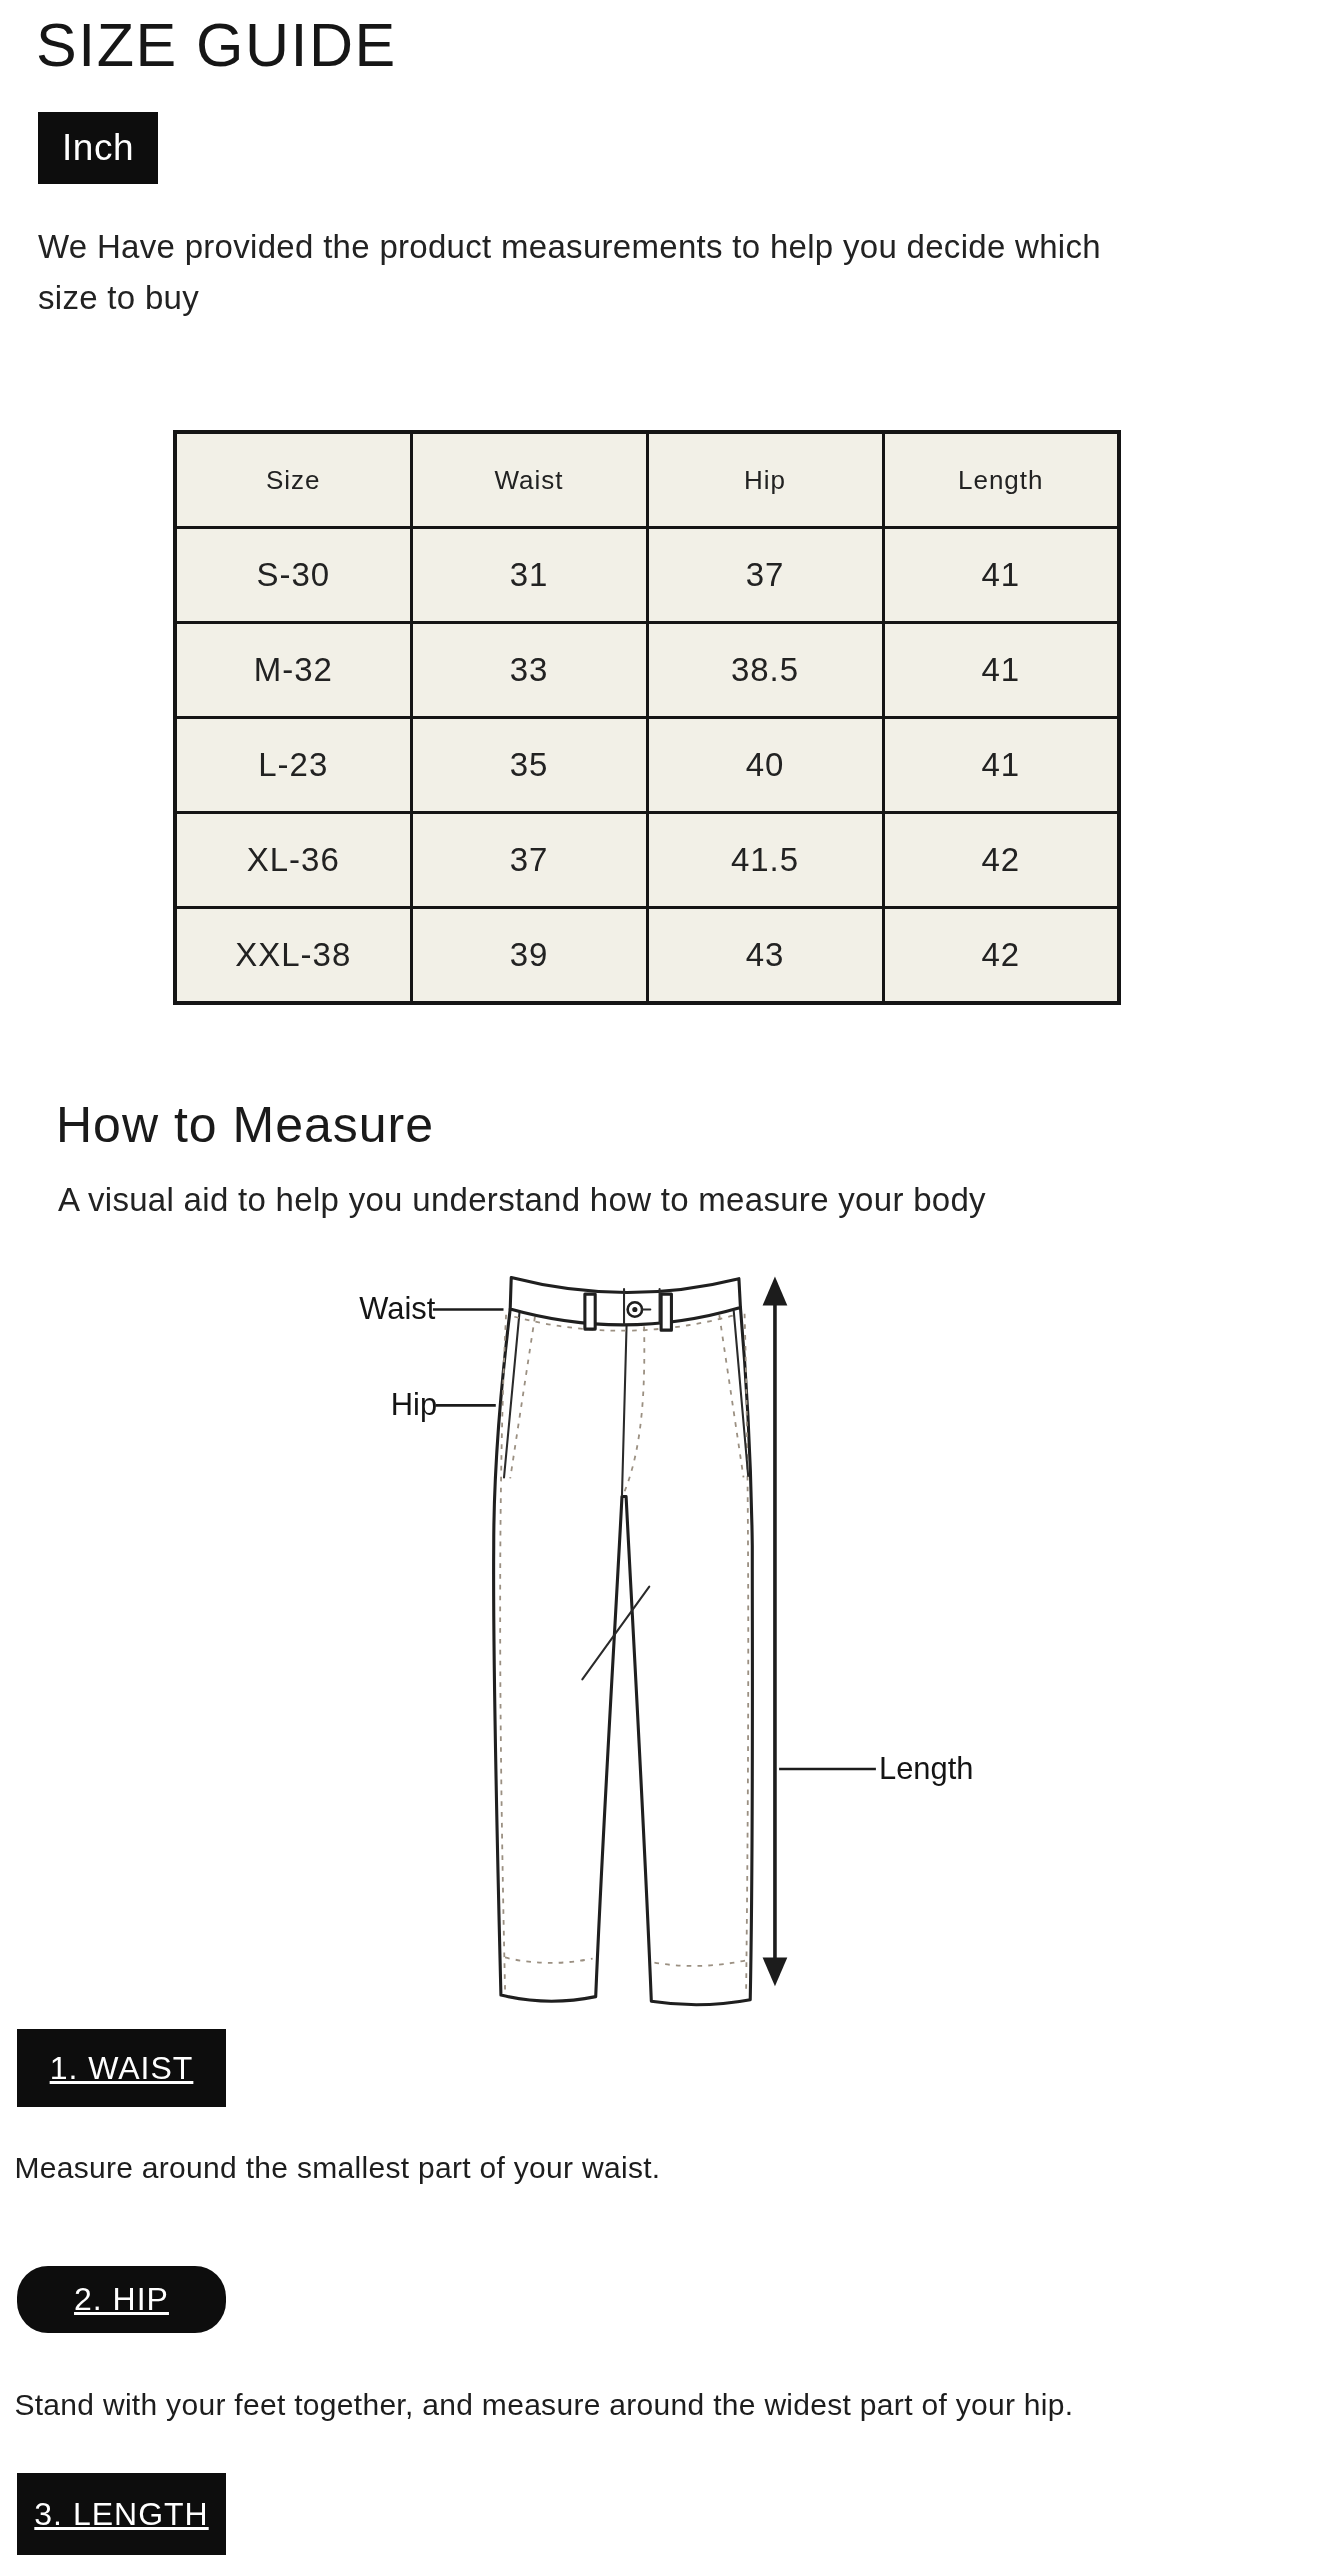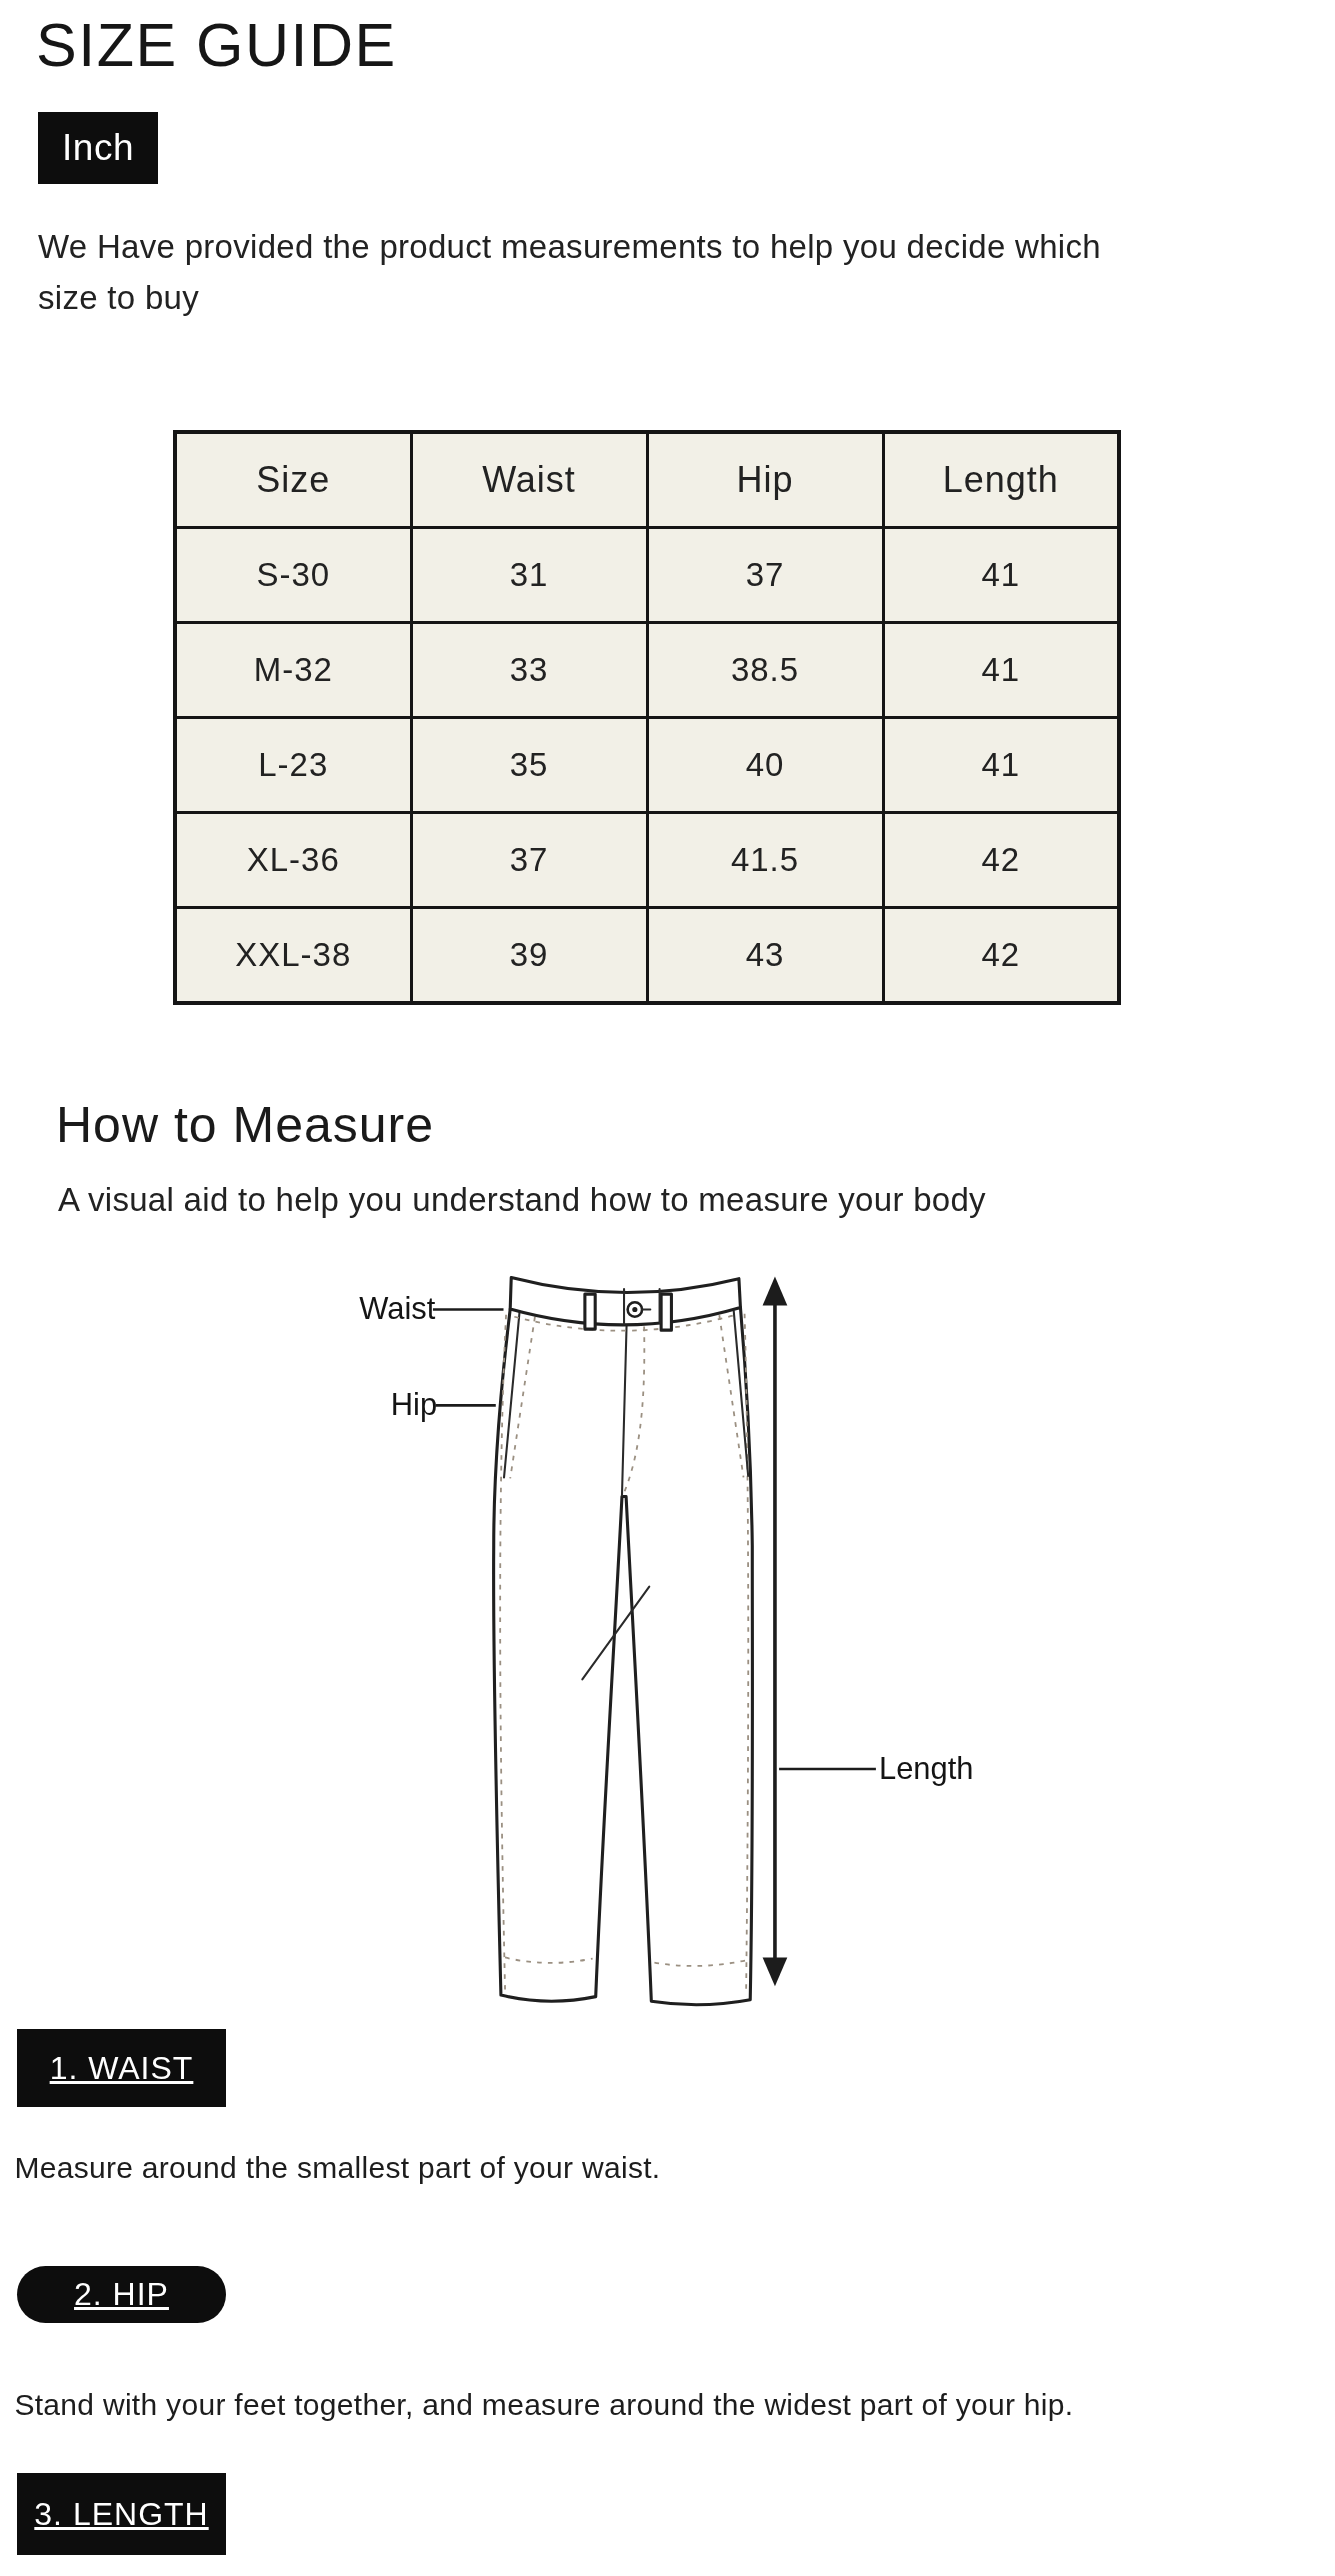--- a/index.html
+++ b/index.html
@@ -30,7 +30,7 @@
     border:3.6px solid #151515;text-align:center;height:90px;font-weight:400;
     letter-spacing:1px;color:#222222;
   }
-  table.size-table th{font-size:36px;}
+  table.size-table th{font-size:26px;}
   table.size-table td{font-size:33px;}
 
   .htm-heading{left:56px;top:1096px;font-size:50px;font-weight:400;letter-spacing:1px;color:#1a1a1a;}

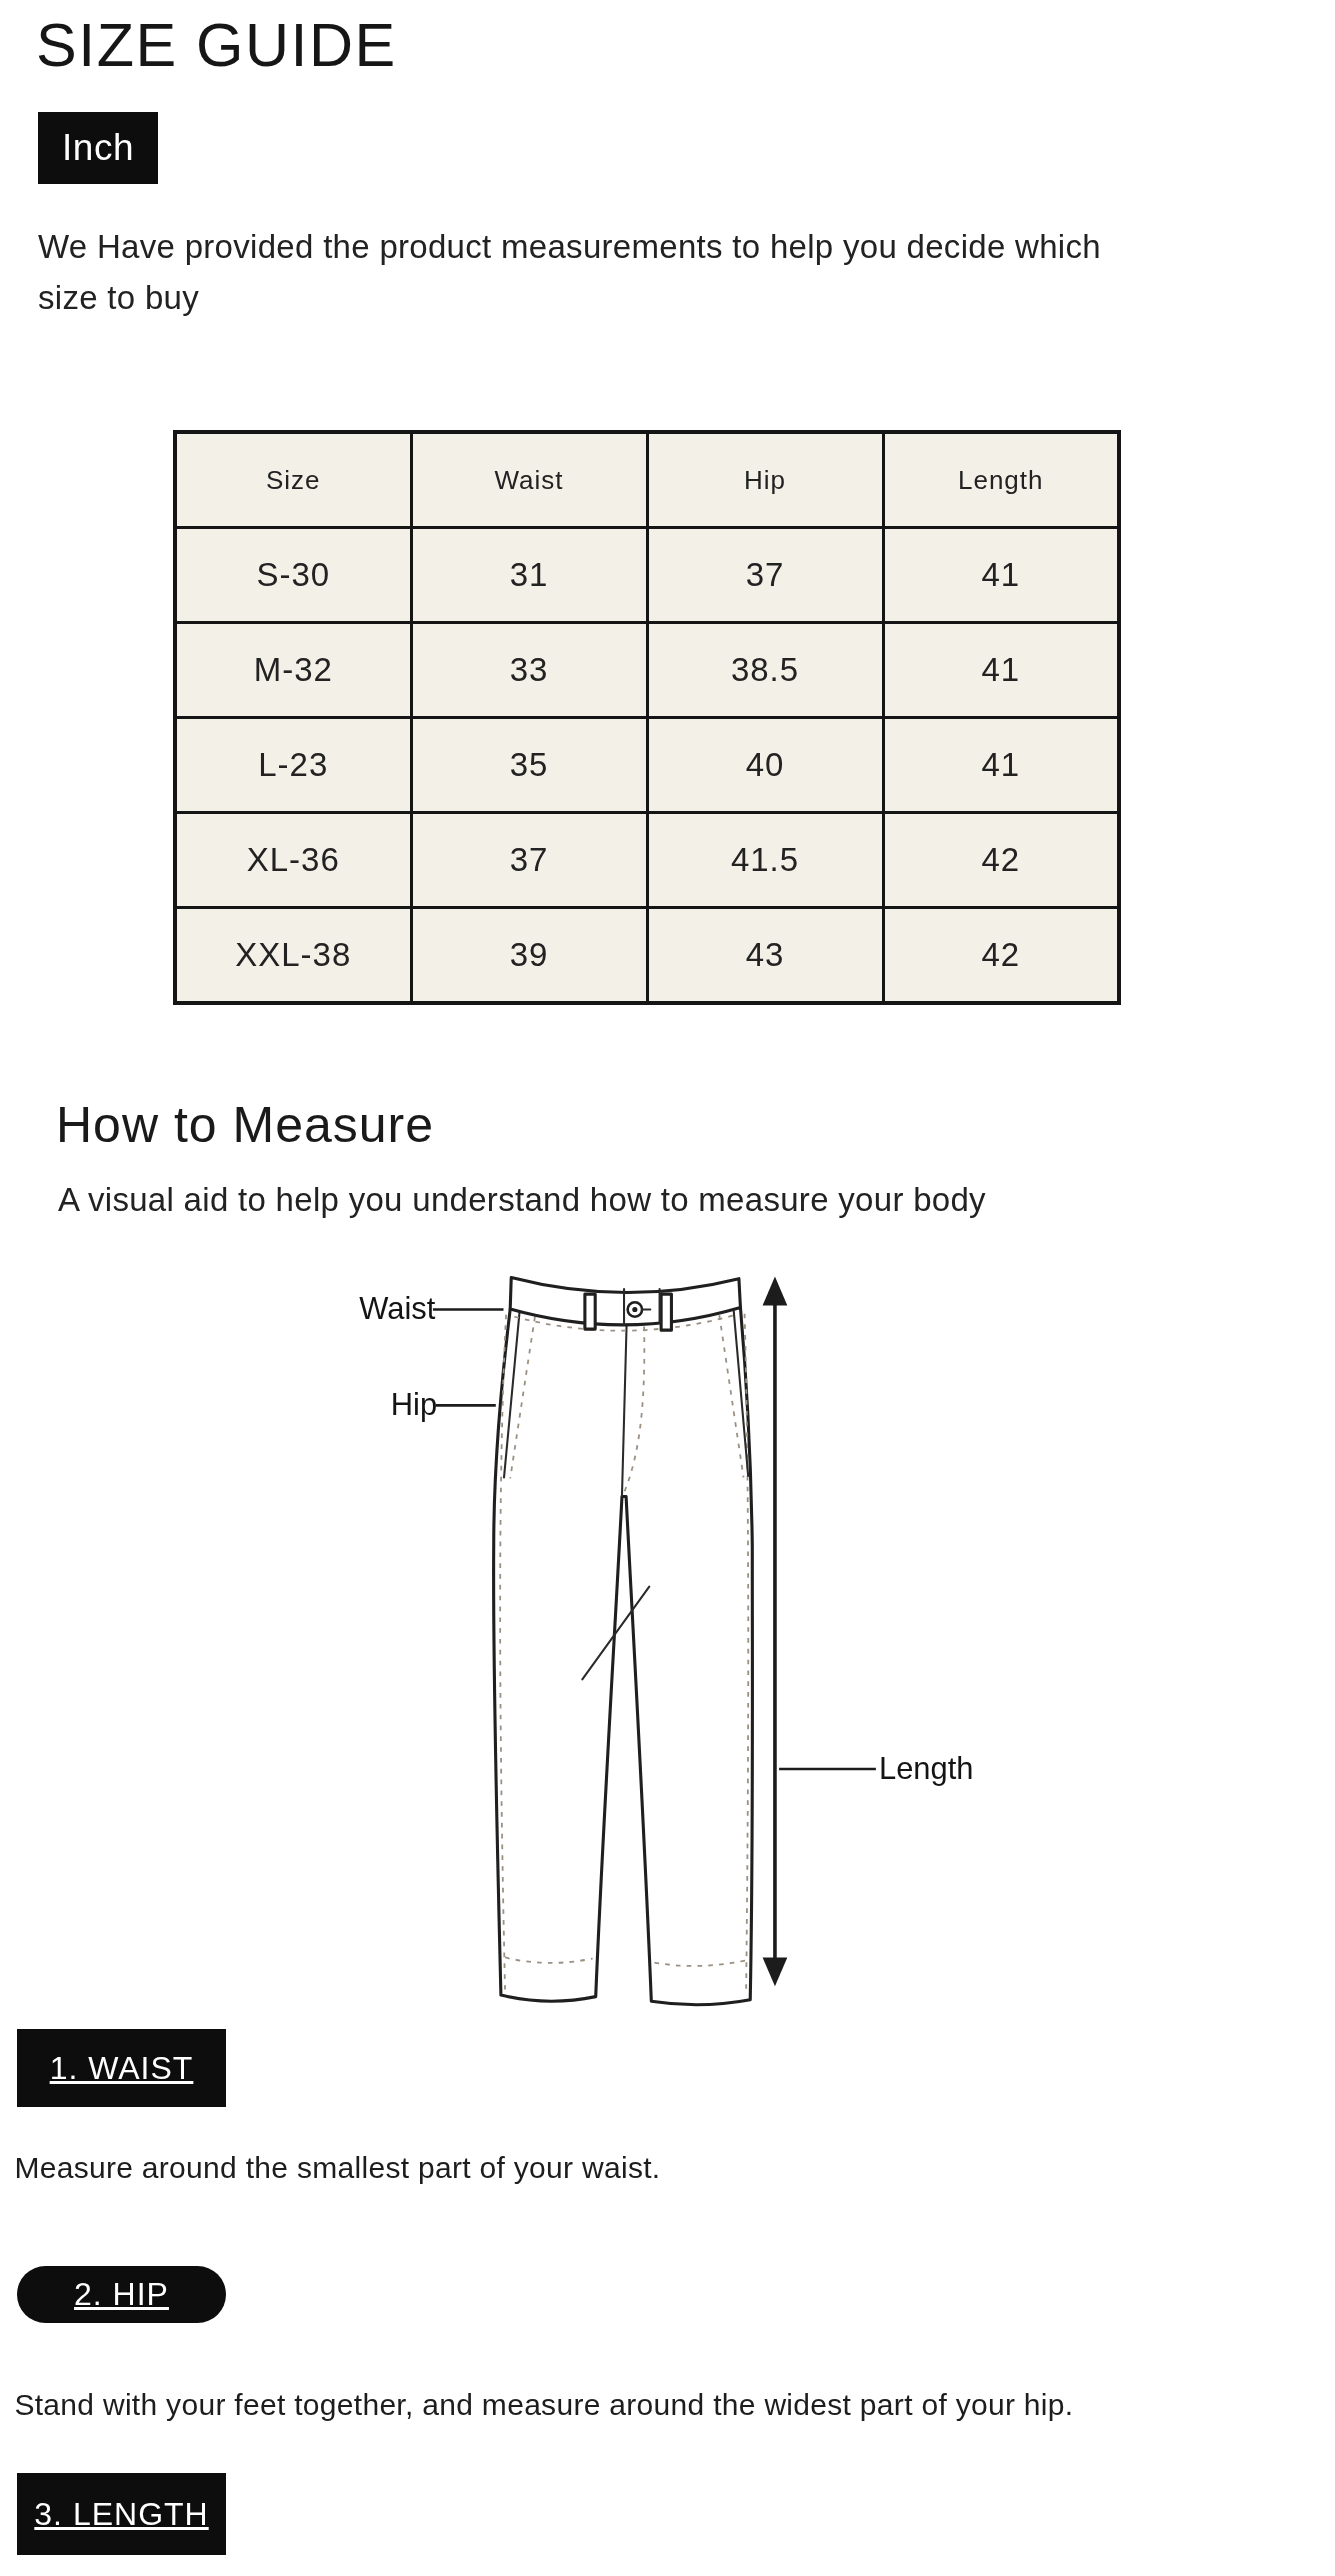--- a/index.html
+++ b/index.html
@@ -50,7 +50,7 @@
     align-items:center;justify-content:center;font-size:32px;letter-spacing:1px;text-decoration:underline;
   }
   .badge-1{top:2029px;height:78px;}
-  .badge-2{top:2266px;height:57px;border-radius:31px;}
+  .badge-2{top:2266px;height:67px;border-radius:31px;}
   .badge-3{top:2473px;height:82px;}
   .instr-text{left:14.4px;font-size:30px;letter-spacing:0.3px;color:#1d1d1d;}
   .text-1{top:2151px;}

